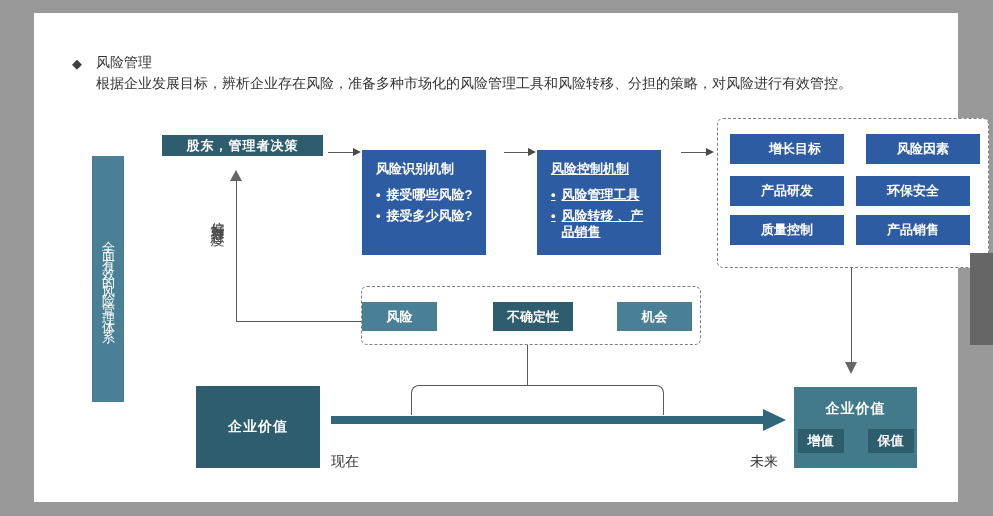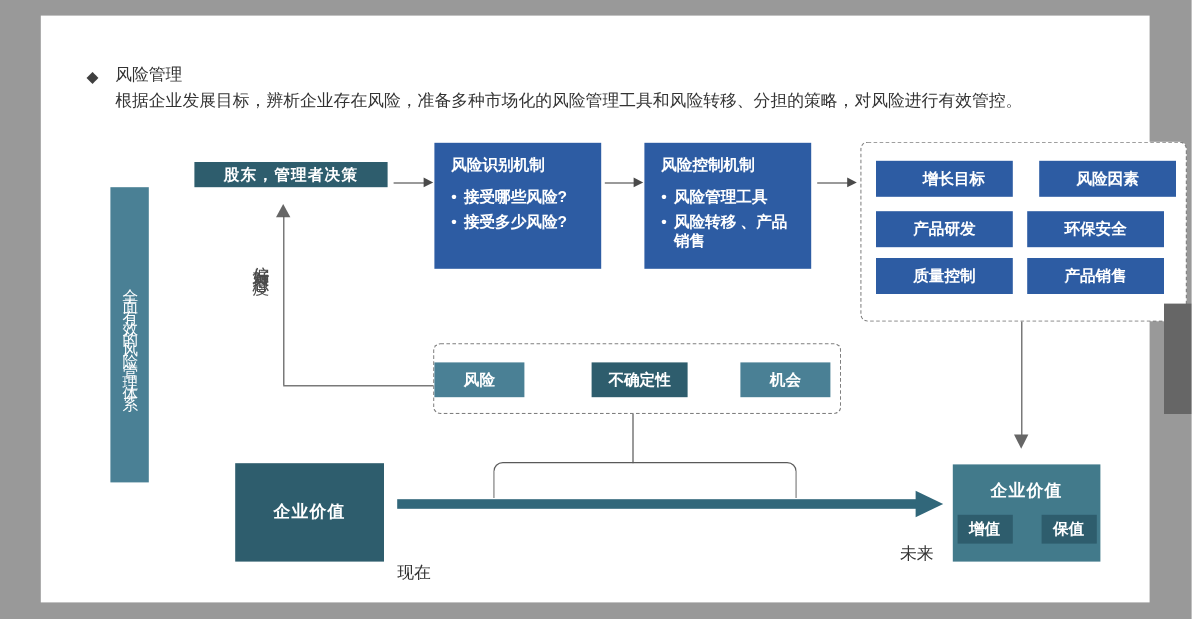--- a/index.html
+++ b/index.html
@@ -39,7 +39,7 @@
   .box{display:flex;align-items:center;justify-content:center;color:#fff;font-weight:bold;font-size:13px;}
   .decision{left:128px;top:122px;width:161px;height:21px;background:var(--teal-dark);letter-spacing:1px;}
   .bluebox{background:var(--blue);color:#fff;}
-  .mech{width:139px;height:105px;top:106px;padding:10px 12px 8px 14px;font-size:13px;}
+  .mech{width:124px;height:105px;top:137px;padding:10px 12px 8px 14px;font-size:13px;}
   .mech .mech-title{font-weight:bold;margin-bottom:9px;}
   .bullet-row{display:flex;gap:6px;font-weight:bold;line-height:16px;margin-bottom:5px;}
   .bullet-row .dot{flex:0 0 auto;}

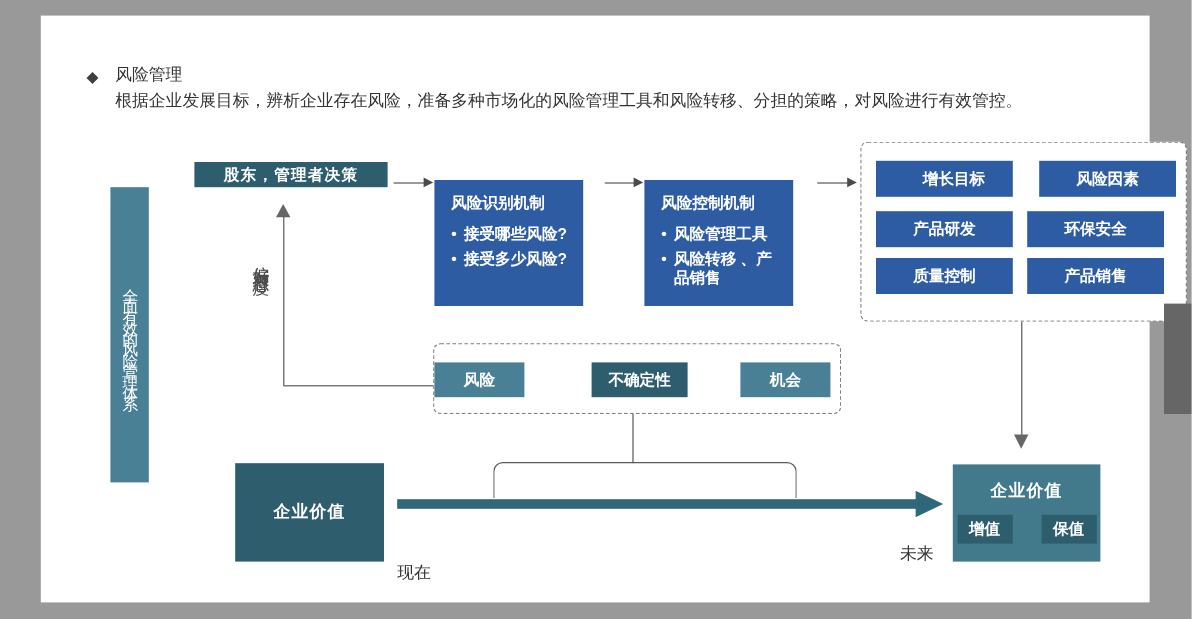--- a/index.html
+++ b/index.html
@@ -114,7 +114,7 @@
   <div class="abs hline" style="left:470px;top:139px;width:25px;"></div>
   <div class="abs head-right" style="left:494px;top:135px;"></div>
 
-  <div class="abs bluebox mech" style="left:503px;">
+  <div class="abs bluebox mech" style="left:503px;text-decoration:underline;">
     <div>
       <div class="mech-title">风险控制机制</div>
       <div class="bullet-row">

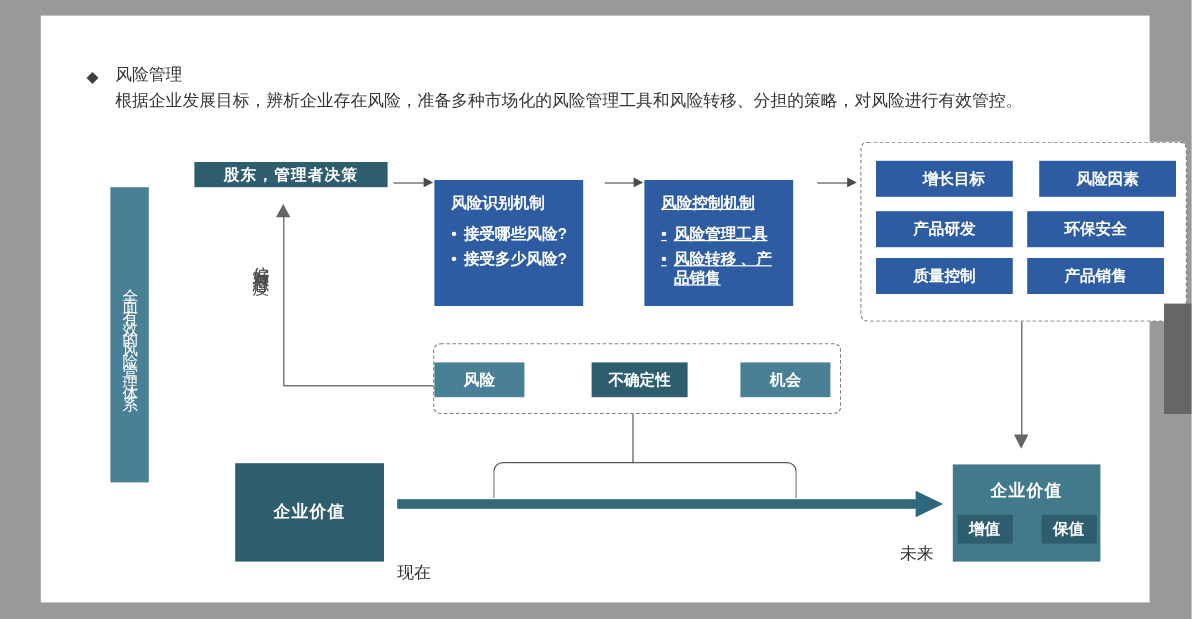--- a/index.html
+++ b/index.html
@@ -160,7 +160,7 @@
   <div class="abs box value-start">企业价值</div>
   <div class="abs value-bar"></div>
   <div class="abs value-head"></div>
-  <div class="abs time-label" style="left:297px;top:456px;">现在</div>
+  <div class="abs time-label" style="left:297px;top:440px;">现在</div>
   <div class="abs time-label" style="left:716px;top:440px;">未来</div>
 
   <div class="abs value-end">

